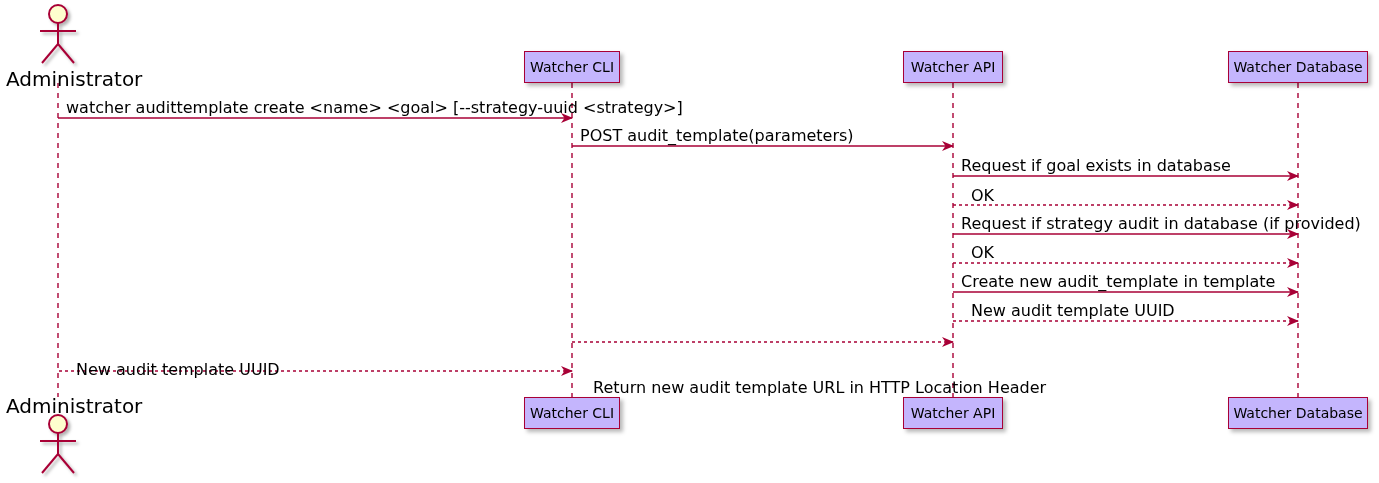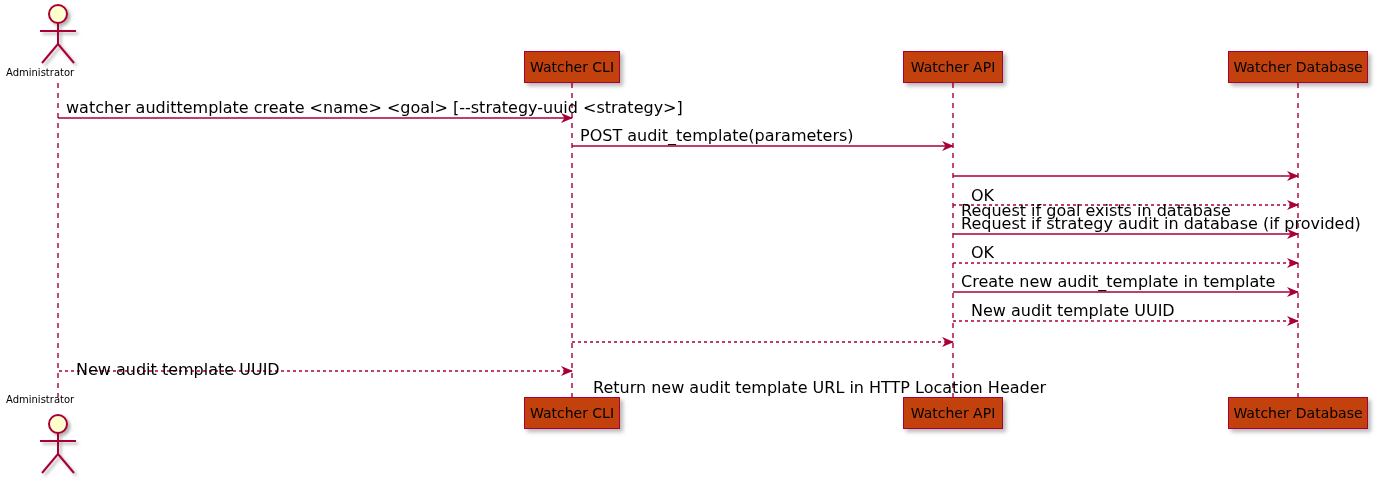--- a/index.html
+++ b/index.html
@@ -13,7 +13,7 @@
         box-sizing:border-box;box-shadow:3px 3px 4px rgba(0,0,0,.28);
         display:flex;align-items:center;justify-content:center;}
   .pbox span{font-size:14px;color:#000;white-space:nowrap;}
-  .actorname{position:absolute;font-size:10px;color:#000;white-space:nowrap;}
+  .actorname{position:absolute;font-size:20px;color:#000;white-space:nowrap;}
 </style>
 </head>
 <body>

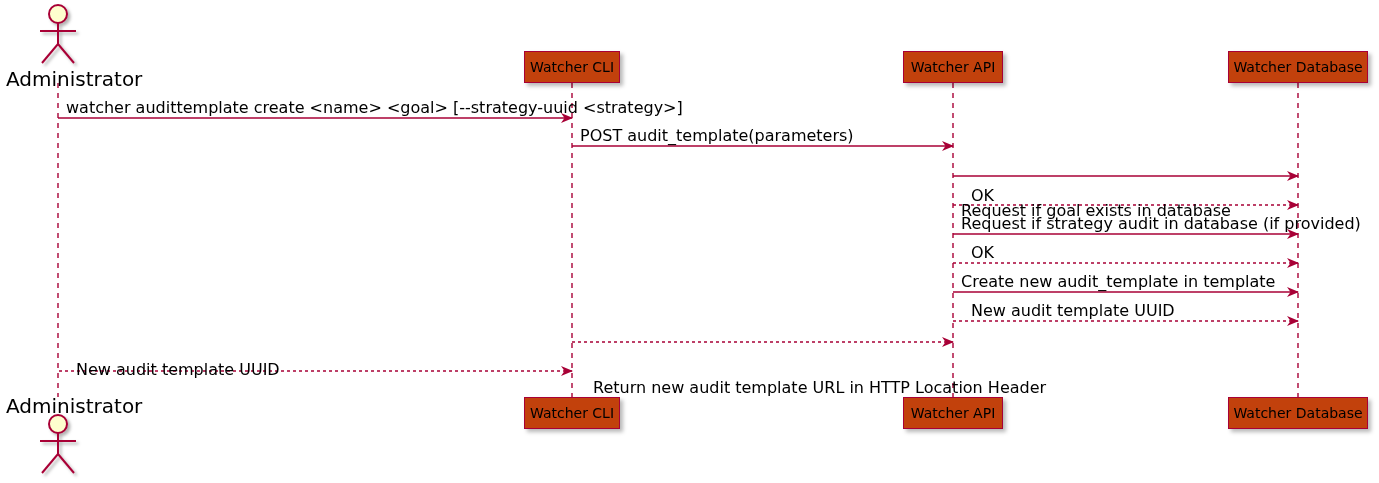--- a/index.html
+++ b/index.html
@@ -9,7 +9,7 @@
   #svg{position:absolute;left:0;top:0;}
   .lbl{position:absolute;font-size:16px;color:#000;white-space:nowrap;
        line-height:14px;}
-  .pbox{position:absolute;background:#c2410c;border:1.5px solid #A80036;
+  .pbox{position:absolute;background:#c4b5fd;border:1.5px solid #A80036;
         box-sizing:border-box;box-shadow:3px 3px 4px rgba(0,0,0,.28);
         display:flex;align-items:center;justify-content:center;}
   .pbox span{font-size:14px;color:#000;white-space:nowrap;}

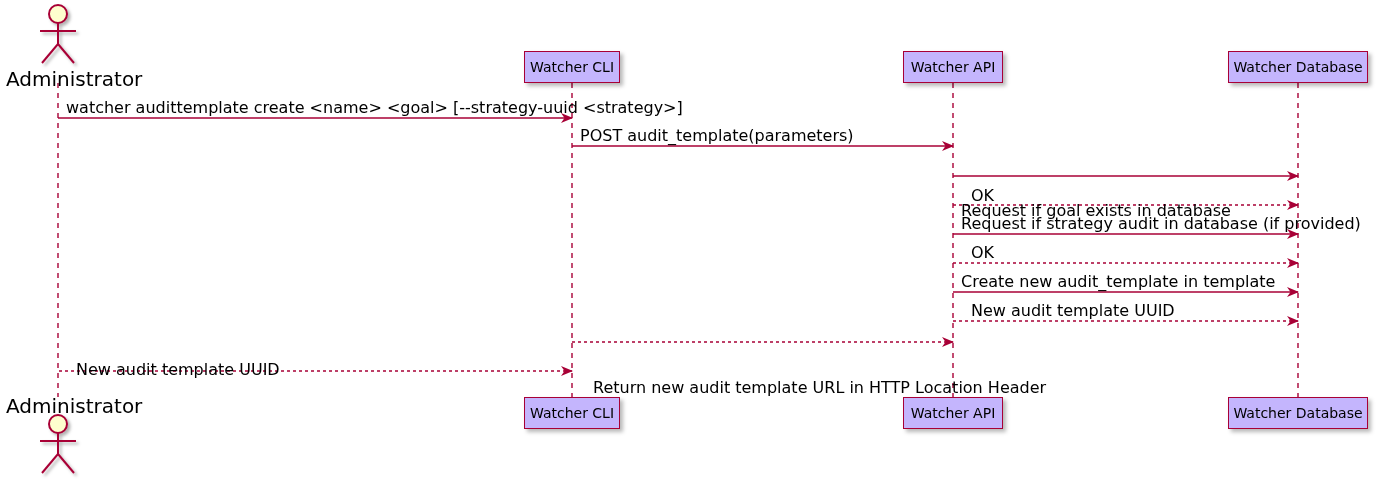--- a/index.html
+++ b/index.html
@@ -99,7 +99,7 @@
   <div id="msg-labels">
       <div class="lbl" style="left: 66px; top: 101px;">watcher audittemplate create &lt;name&gt; &lt;goal&gt; [--strategy-uuid &lt;strategy&gt;]</div>
       <div class="lbl" style="left: 580px; top: 129px;">POST audit_template(parameters)</div>
-      <div class="lbl" style="left: 961px; top: 159px; margin-top: 45px;">Request if goal exists in database</div>
+      <div class="lbl" style="left: 961px; top: 159px;">Request if goal exists in database</div>
       <div class="lbl" style="left: 971px; top: 189px;">OK</div>
       <div class="lbl" style="left: 961px; top: 217px;">Request if strategy audit in database (if provided)</div>
       <div class="lbl" style="left: 971px; top: 246px;">OK</div>

